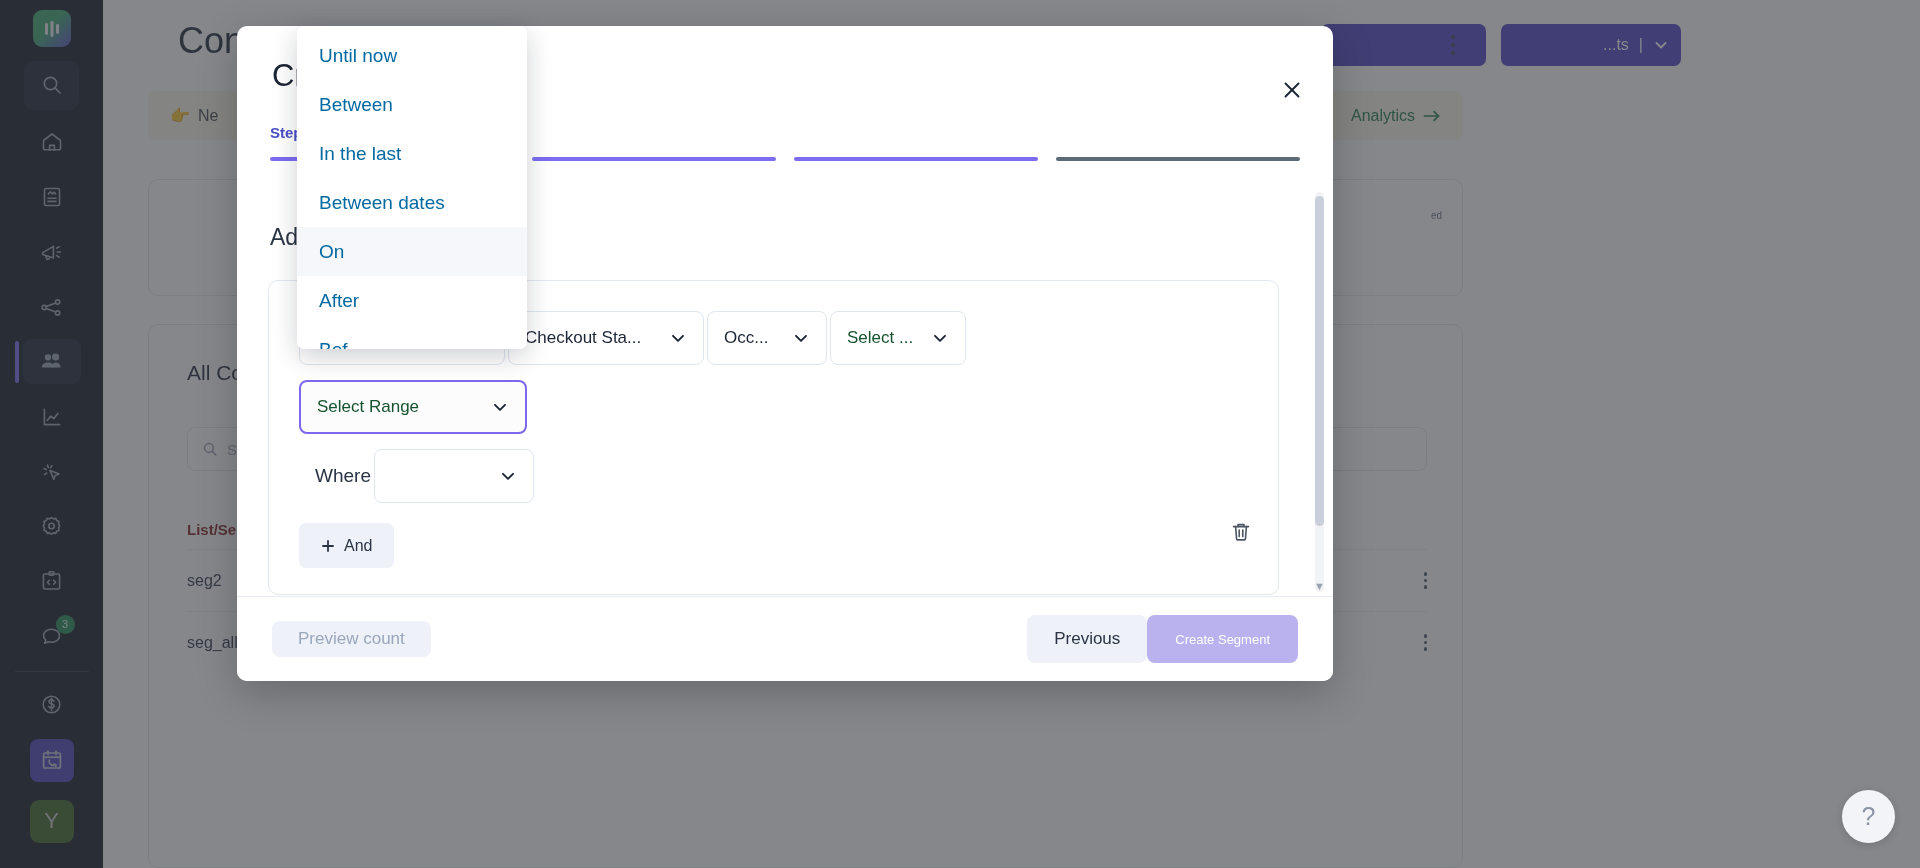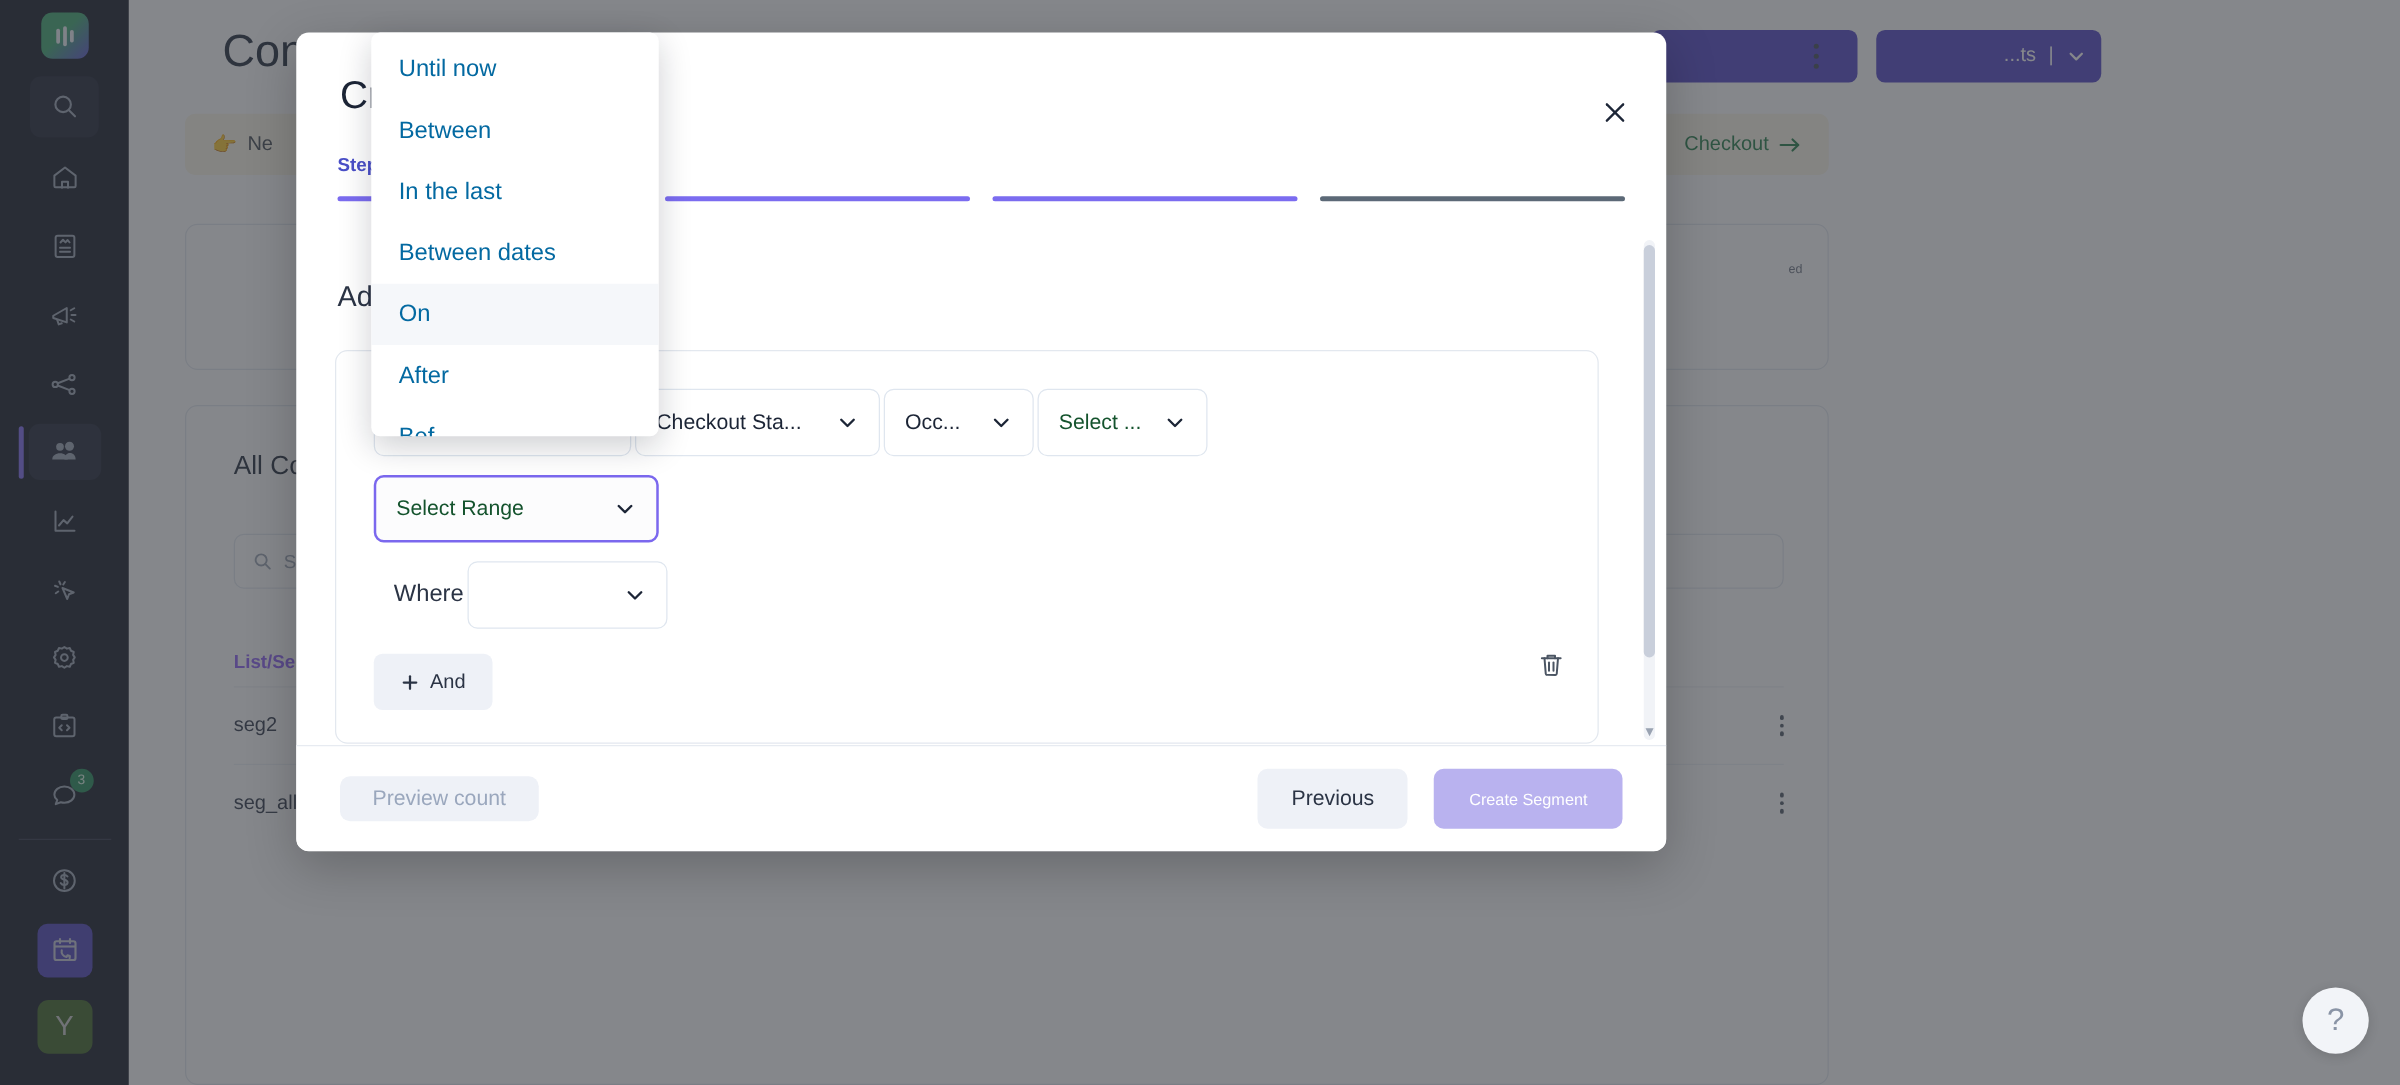--- a/index.html
+++ b/index.html
@@ -430,7 +430,7 @@
       <span>👉</span>
       <span>Ne</span>
       <span class="right">
-        <span>Checkout</span>
+        <span>Analytics</span>
         <svg width="18" height="14" viewBox="0 0 18 14" fill="none" stroke="#1f7a43" stroke-width="1.7" stroke-linecap="round" stroke-linejoin="round">
           <line x1="1.5" y1="7" x2="15.5" y2="7"></line>
             <path d="M11 2.6 15.6 7 11 11.4"></path>

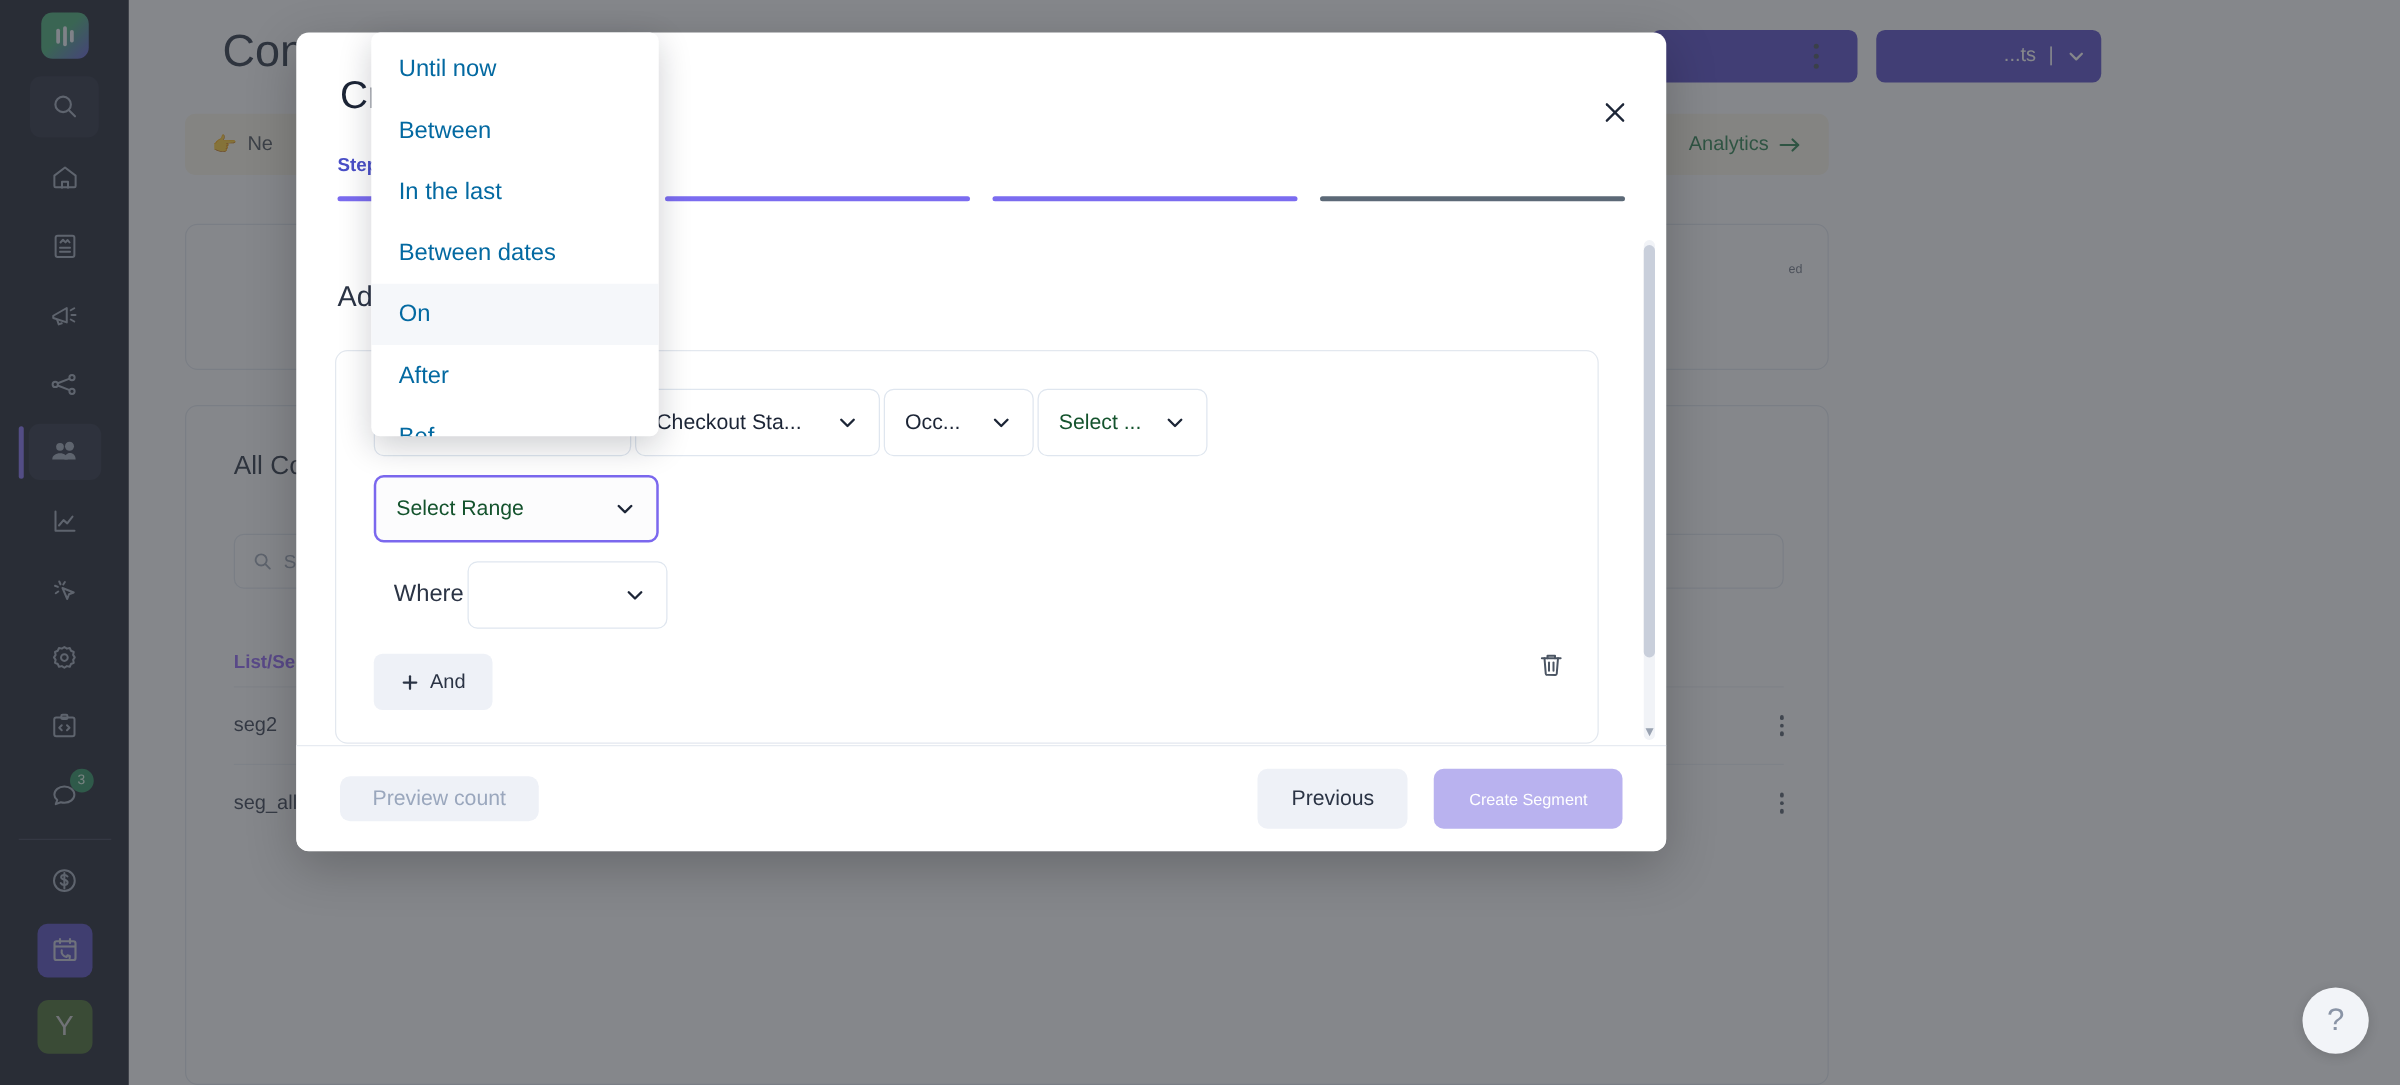--- a/index.html
+++ b/index.html
@@ -123,7 +123,7 @@
   }
   .lc-head {
     position: absolute; left: 38px; top: 196px; font-size: 15px;
-    color: #8b5cf6; font-weight: 700;
+    color: #7f1d1d; font-weight: 700;
   }
   .lc-row {
     position: absolute; left: 38px; width: 1240px; height: 62px;

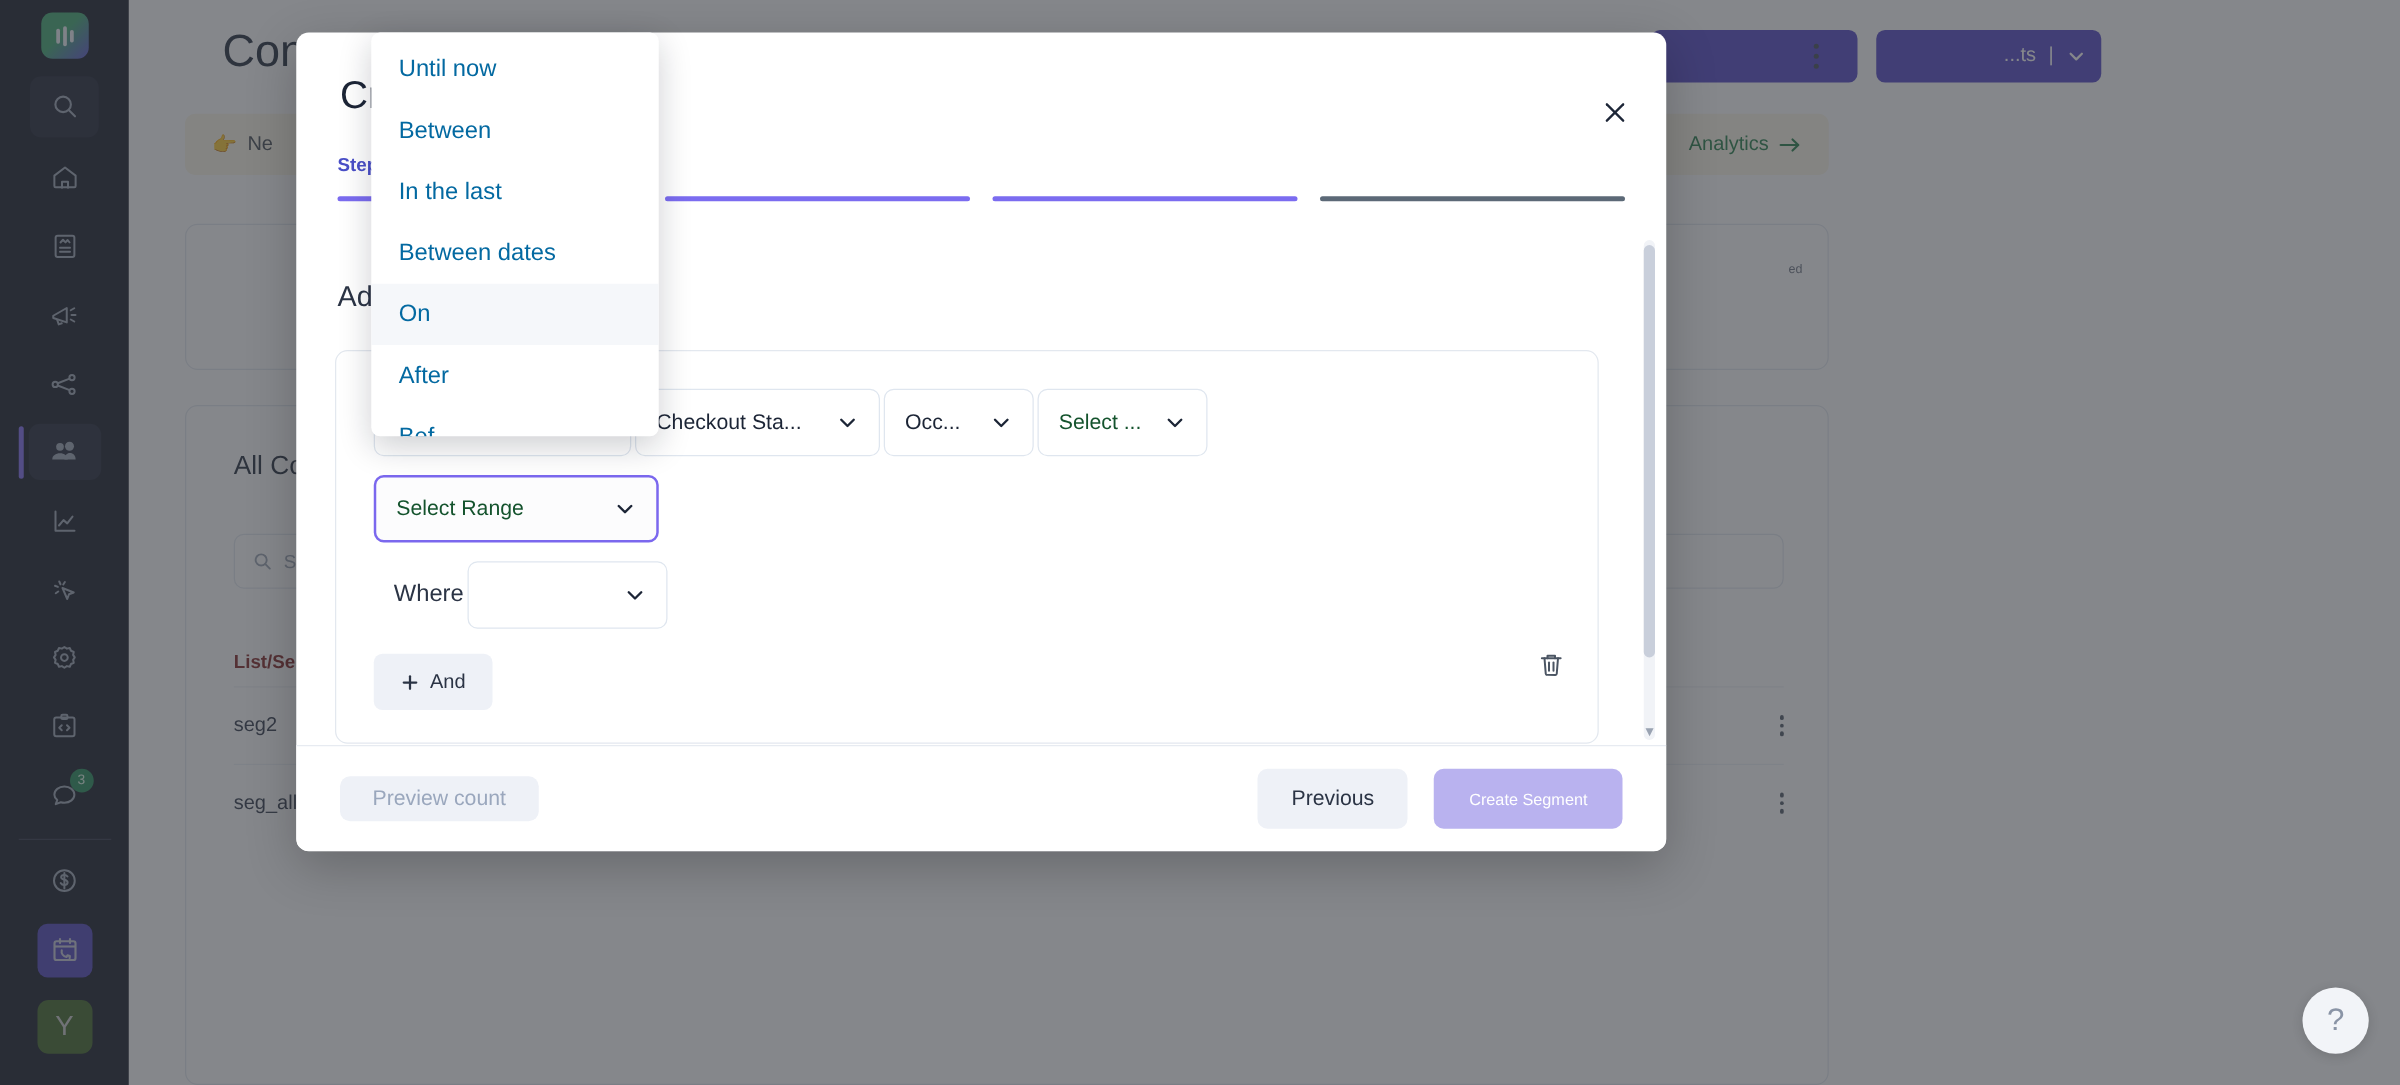--- a/index.html
+++ b/index.html
@@ -239,7 +239,7 @@
     background: #eef1f7; color: #9aa7bd; font-size: 17px;
     display: flex; align-items: center;
   }
-  .footer-right { margin-left: auto; display: flex; gap: 21px; }
+  .footer-right { margin-left: auto; display: flex; }
   .btn-prev {
     height: 48px; padding: 0 27px; border-radius: 8px;
     background: #eef1f7; color: #2b3445; font-size: 17px;

